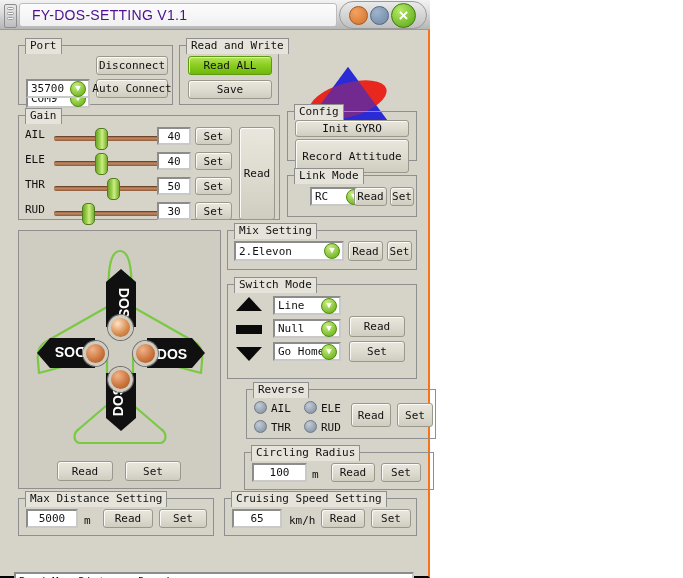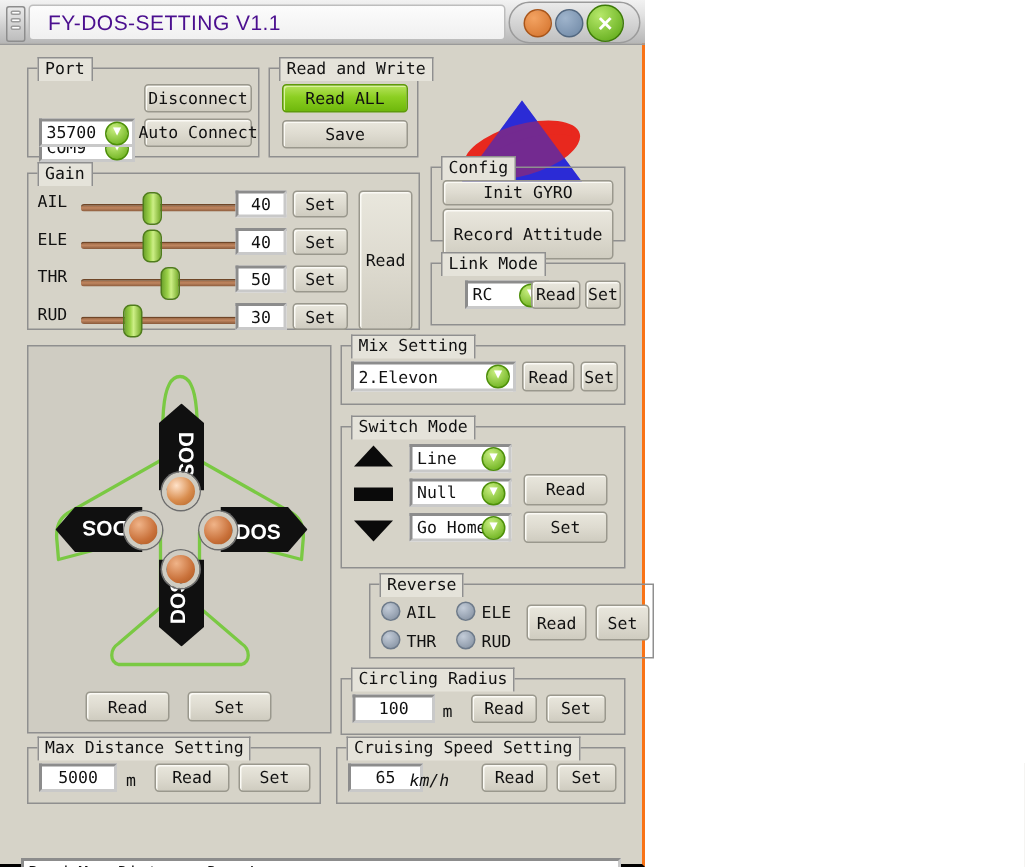--- a/index.html
+++ b/index.html
@@ -298,7 +298,7 @@
       <div class="btn" style="left:150px;top:13px;width:36px;height:24px;">Set</div>
     </div>
 
-    <div class="gb" style="left:225px;top:421px;width:190px;height:38px;">
+    <div class="gb" style="left:242px;top:421px;width:190px;height:38px;">
       <div class="gbt">Circling Radius</div>
       <div class="txt center" style="left:7px;top:10px;width:55px;height:19px;">100</div>
       <div class="lbl" style="left:67px;top:15px;">m</div>

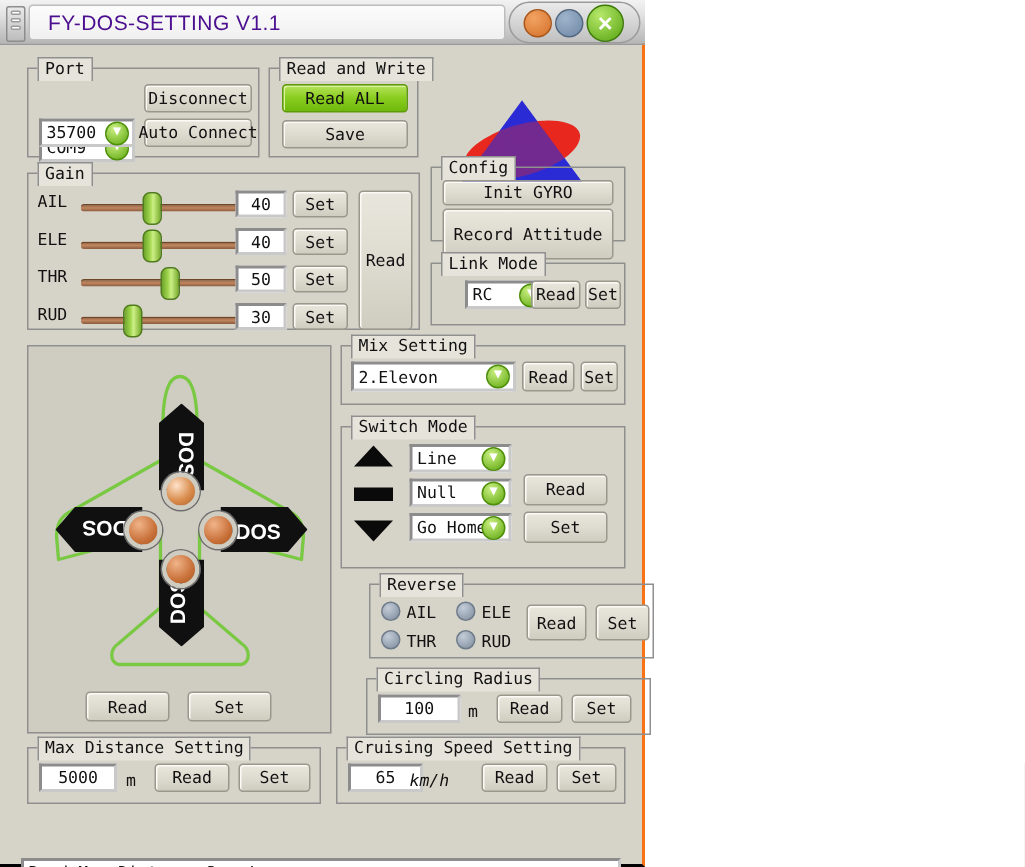--- a/index.html
+++ b/index.html
@@ -317,7 +317,7 @@
     <div class="gb" style="left:222px;top:467px;width:193px;height:38px;">
       <div class="gbt">Cruising Speed Setting</div>
       <div class="txt center" style="left:7px;top:10px;width:50px;height:19px;">65</div>
-      <div class="lbl" style="left:48px;top:15px;font-style:italic;">km/h</div>
+      <div class="lbl" style="left:64px;top:15px;">km/h</div>
       <div class="btn" style="left:96px;top:10px;width:44px;height:19px;">Read</div>
       <div class="btn" style="left:146px;top:10px;width:40px;height:19px;">Set</div>
     </div>

